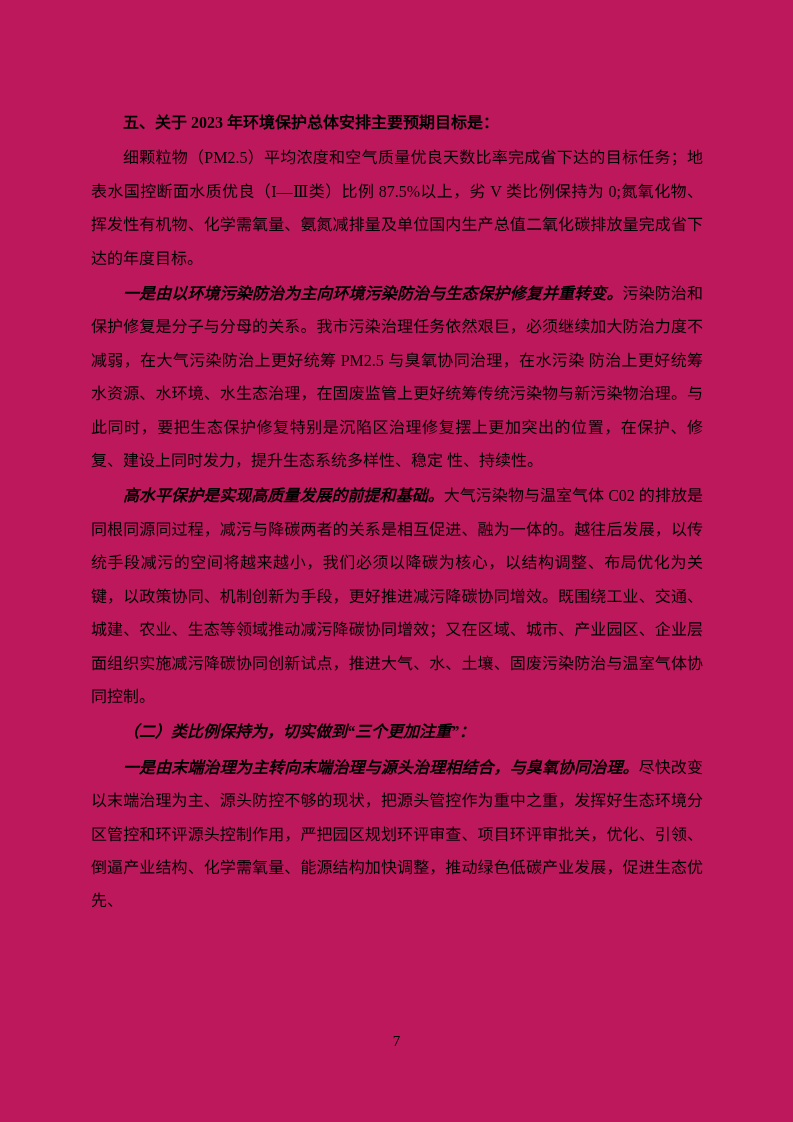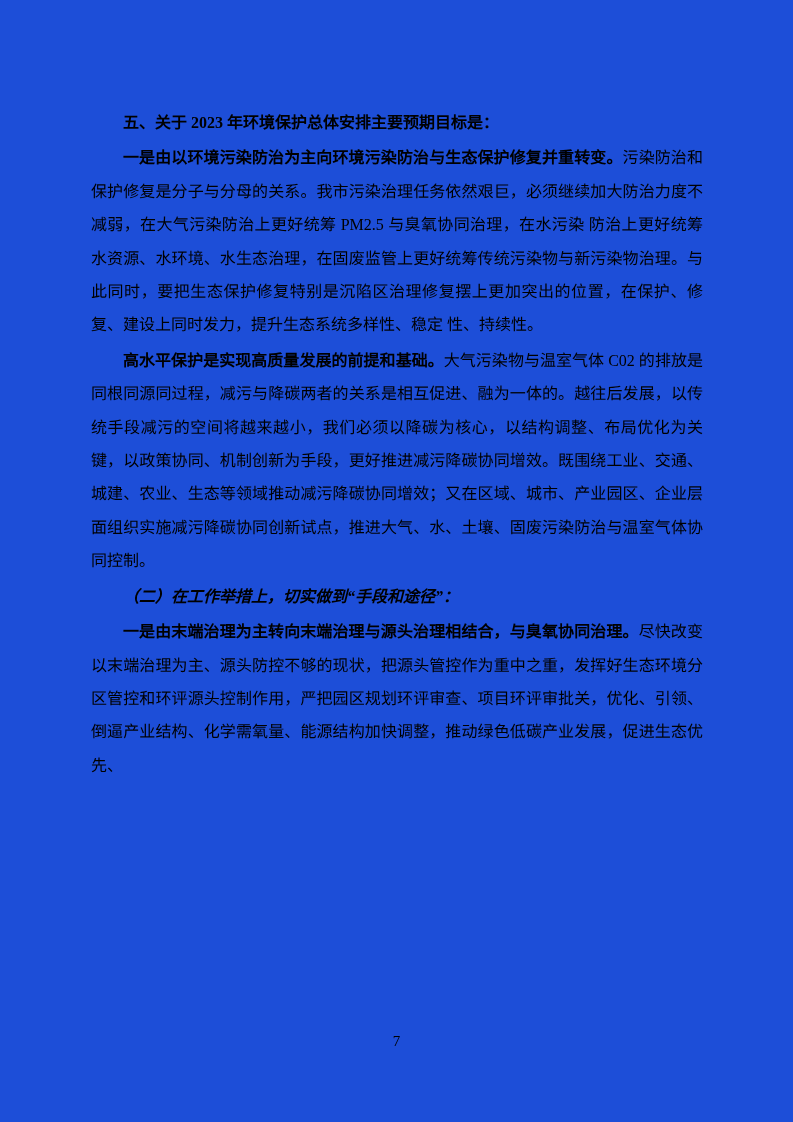--- a/index.html
+++ b/index.html
@@ -11,7 +11,7 @@
     position: relative;
     width: 793px;
     height: 1122px;
-    background: #1d4ed8;
+    background: #be185d;
     color: #000000;
     font-family: "Liberation Serif", "DejaVu Serif", serif;
     overflow: hidden;

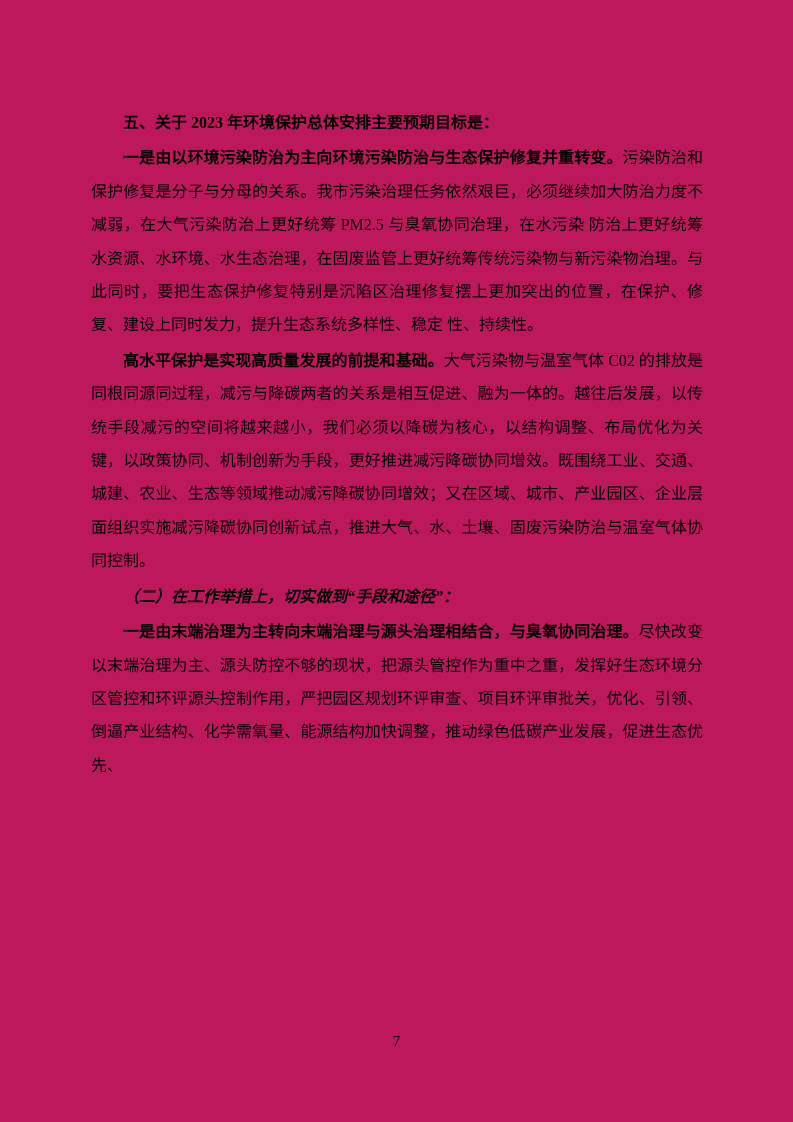--- a/index.html
+++ b/index.html
@@ -59,6 +59,7 @@
 
     <p class="sec-heading">五、关于 2023 年环境保护总体安排主要预期目标是：</p>
 
+    <p>细颗粒物（PM2.5）平均浓度和空气质量优良天数比率完成省下达的目标任务；地表水国控断面水质优良（I—Ⅲ类）比例 87.5%以上，劣 V 类比例保持为 0;氮氧化物、挥发性有机物、化学需氧量、氨氮减排量及单位国内生产总值二氧化碳排放量完成省下达的年度目标。</p>
 
 
     <p><span class="lead">一是由以环境污染防治为主向环境污染防治与生态保护修复并重转变。</span><span>污染防治和保护修复是分子与分母的关系。我市污染治理任务依然艰巨，必须继续加大防治力度不减弱，在大气污染防治上更好统筹 PM2.5 与臭氧协同治理，在水污染 防治上更好统筹水资源、水环境、水生态治理，在固废监管上更好统筹传统污染物与新污染物治理。与此同时，要把生态保护修复特别是沉陷区治理修复摆上更加突出的位置，在保护、修复、建设上同时发力，提升生态系统多样性、稳定 性、持续性。</span></p>

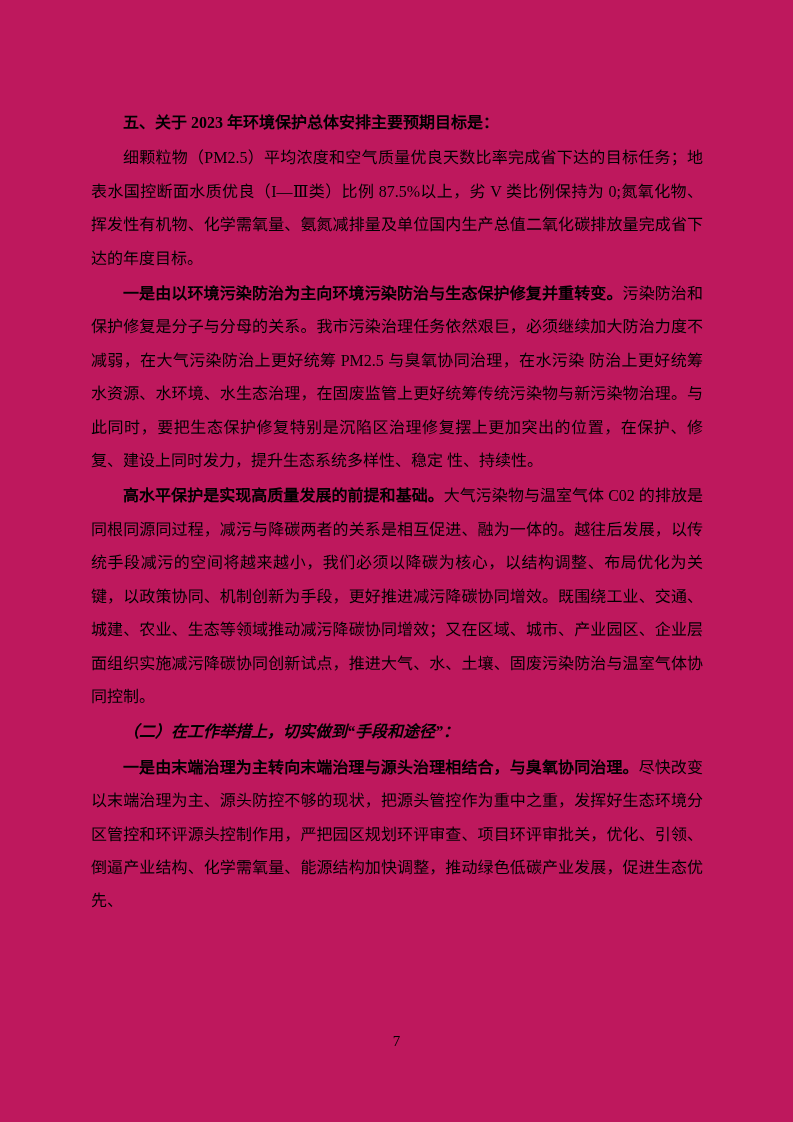--- a/index.html
+++ b/index.html
@@ -40,6 +40,7 @@
   }
   .lead {
     font-weight: bold;
+    font-style: italic;
   }
   .footer {
     position: absolute;

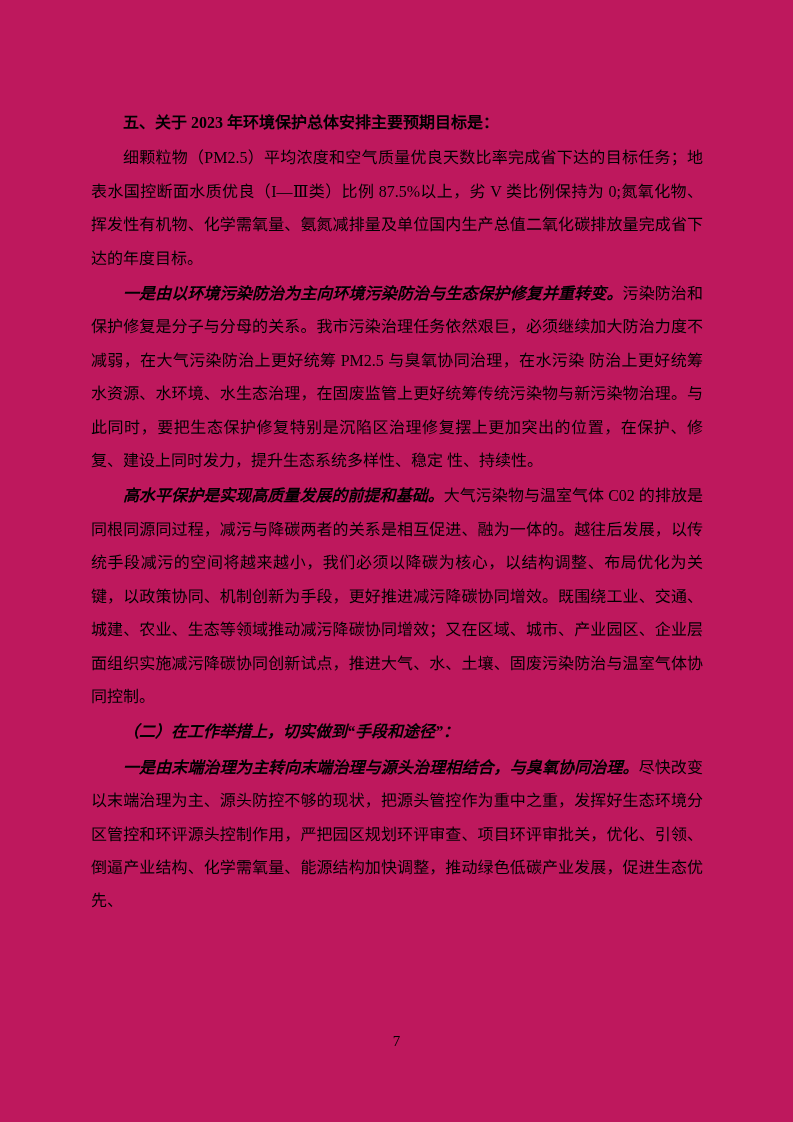--- a/index.html
+++ b/index.html
@@ -68,7 +68,7 @@
     <p><span class="lead">高水平保护是实现高质量发展的前提和基础。</span><span>大气污染物与温室气体 C02 的排放是同根同源同过程，减污与降碳两者的关系是相互促进、融为一体的。越往后发展，以传统手段减污的空间将越来越小，我们必须以降碳为核心，以结构调整、布局优化为关键，以政策协同、机制创新为手段，更好推进减污降碳协同增效。既围绕工业、交通、城建、农业、生态等领域推动减污降碳协同增效；又在区域、城市、产业园区、企业层面组织实施减污降碳协同创新试点，推进大气、水、土壤、固废污染防治与温室气体协同控制。</span></p>
 
 
-    <p class="sub-heading">（二）在工作举措上，切实做到“手段和途径”：</p>
+    <p class="sub-heading">（二）类比例保持为，切实做到“三个更加注重”：</p>
 
     <p><span class="lead">一是由末端治理为主转向末端治理与源头治理相结合，与臭氧协同治理。</span><span>尽快改变以末端治理为主、源头防控不够的现状，把源头管控作为重中之重，发挥好生态环境分区管控和环评源头控制作用，严把园区规划环评审查、项目环评审批关，优化、引领、倒逼产业结构、化学需氧量、能源结构加快调整，推动绿色低碳产业发展，促进生态优先、</span></p>
 

